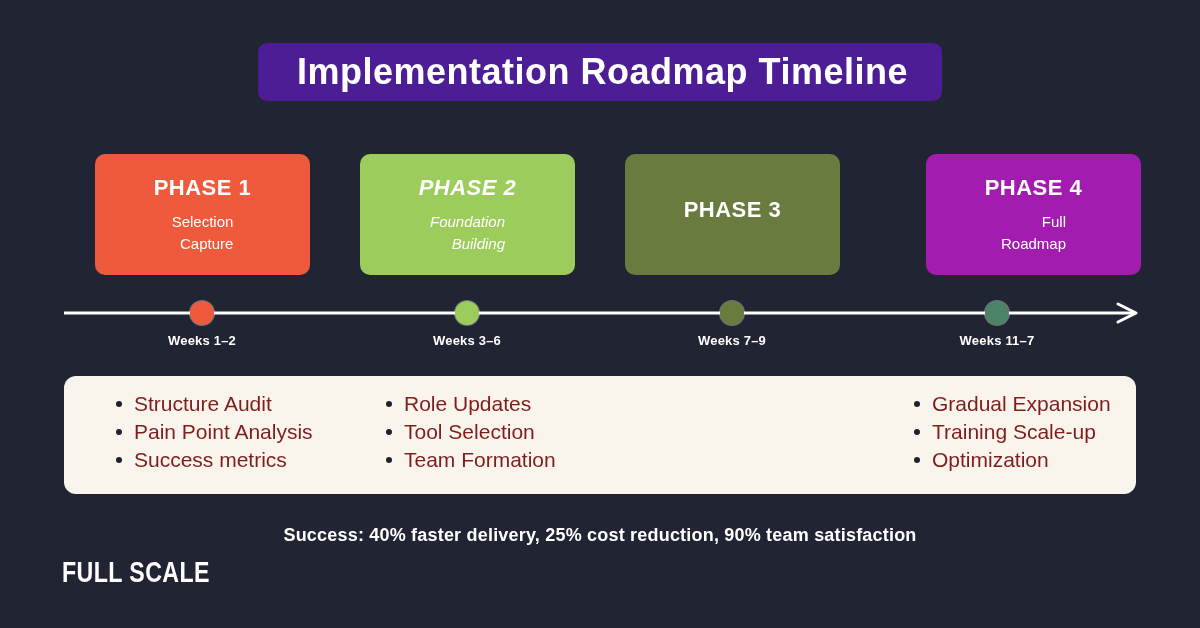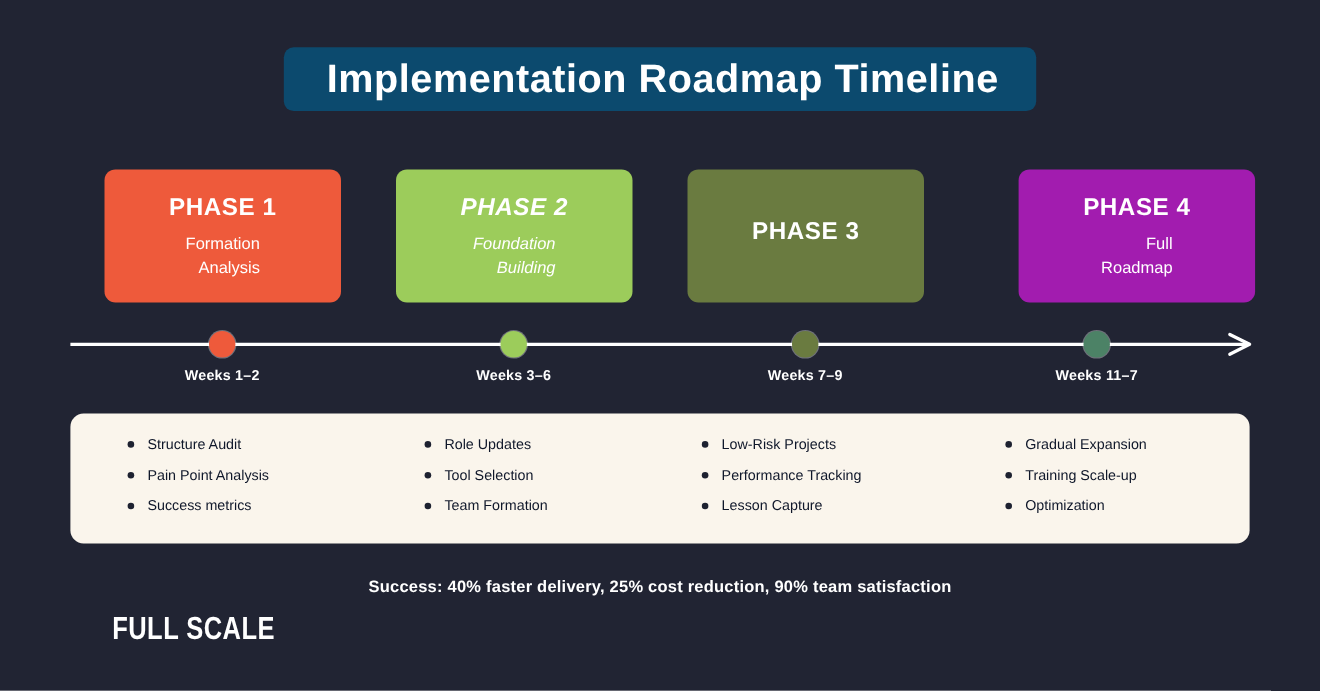--- a/index.html
+++ b/index.html
@@ -161,7 +161,7 @@
 
 <div class="canvas" style="background-color: rgb(33, 36, 51);">
 
-  <div class="title-banner" style="background-color: #0c4a6e; padding-left: 39px;">
+  <div class="title-banner" style="background-color: #4c1d95; padding-left: 39px;">
     <h1>Implementation Roadmap Timeline</h1>
   </div>
 

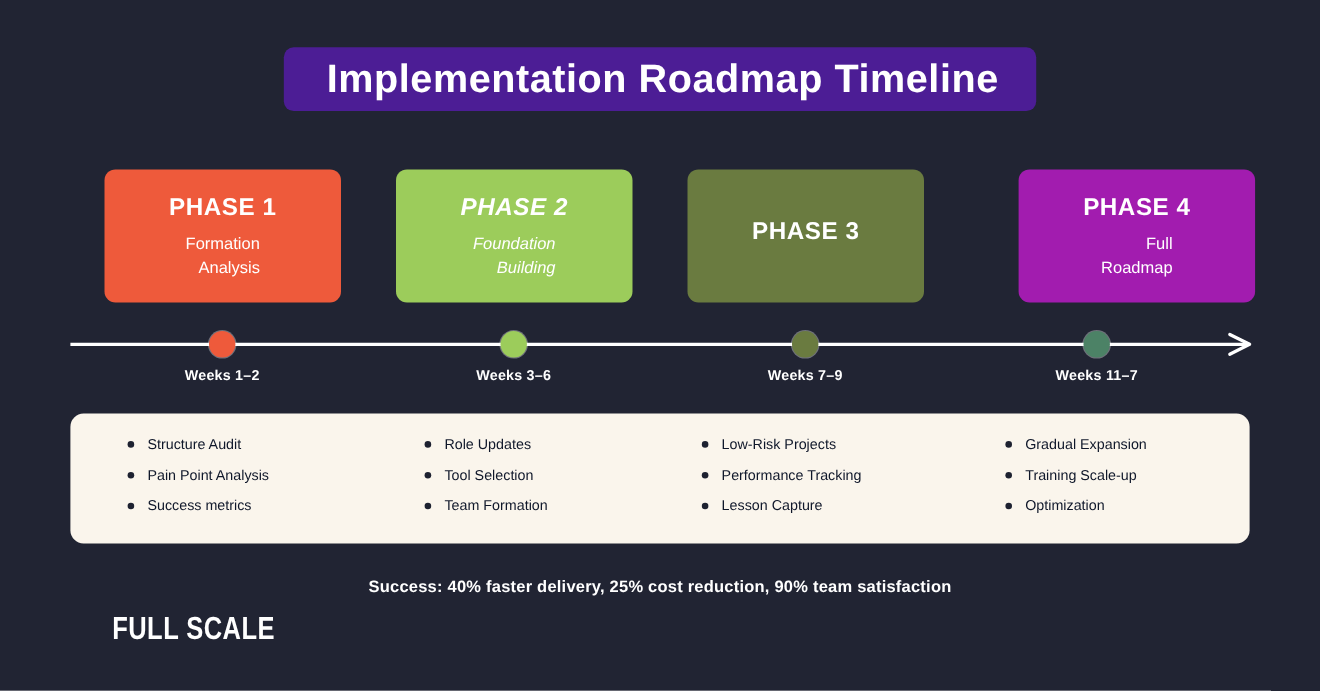--- a/index.html
+++ b/index.html
@@ -168,7 +168,7 @@
   <div class="phase-card card-1" style="background-color: rgb(238, 90, 59);">
     <div class="phase-name">PHASE 1</div>
     <div class="phase-sub">
-      <div>Formation</div>
+      <div>Selection</div>
       <div>Analysis</div>
     </div>
   </div>

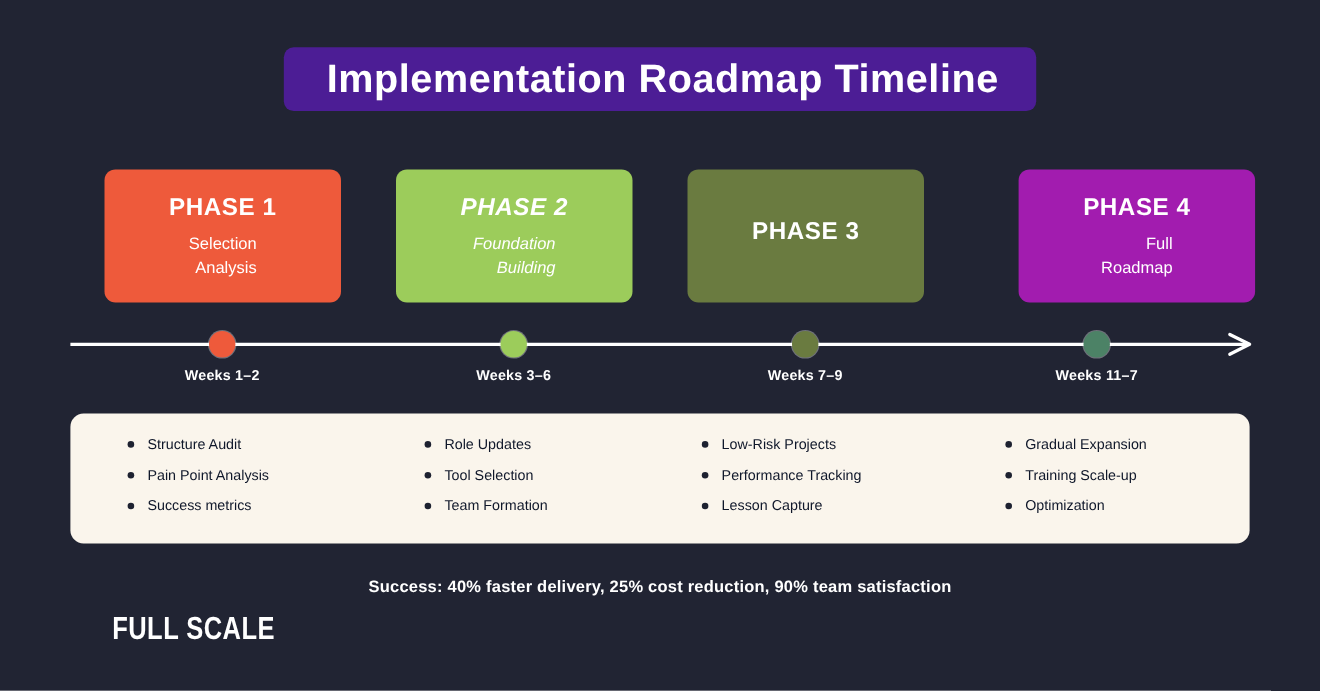--- a/index.html
+++ b/index.html
@@ -169,7 +169,7 @@
     <div class="phase-name">PHASE 1</div>
     <div class="phase-sub">
       <div>Selection</div>
-      <div>Analysis</div>
+      <div>Capture</div>
     </div>
   </div>
 

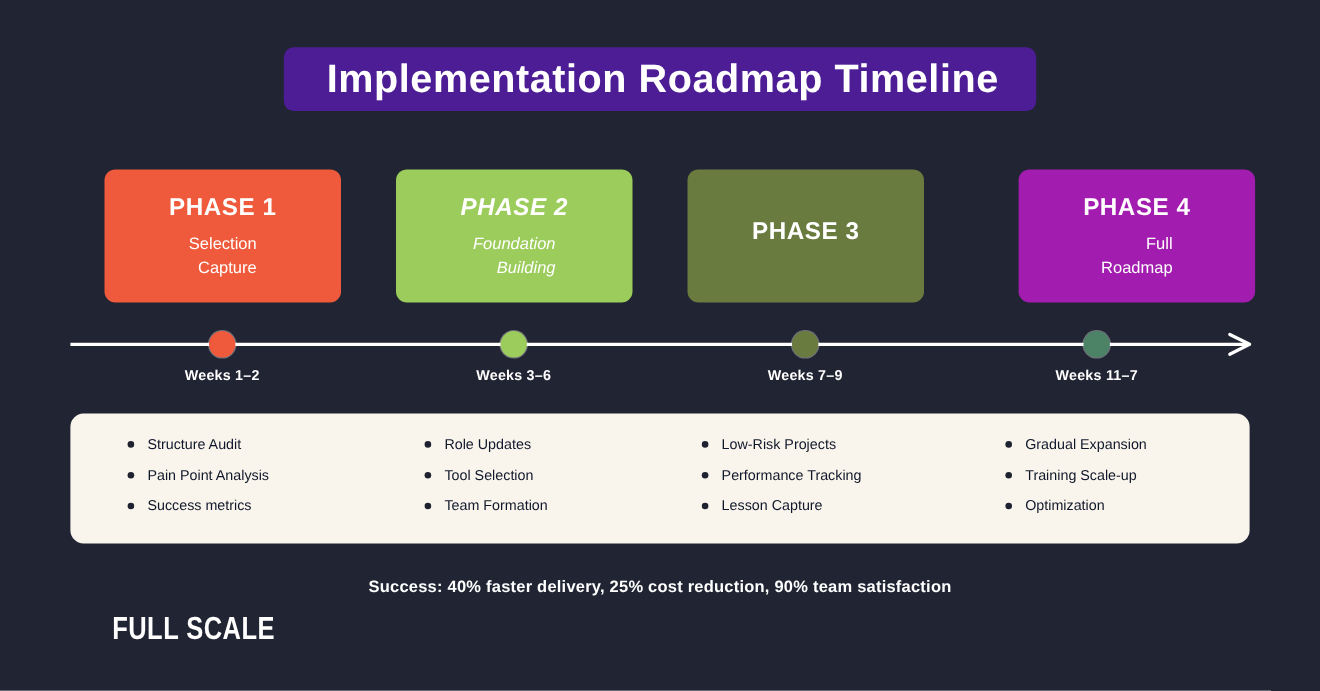--- a/index.html
+++ b/index.html
@@ -113,8 +113,8 @@
   .detail-col li {
     position: relative;
     padding-left: 22px;
-    color: #0f172a;
-    font-size: 13px;
+    color: #7f1d1d;
+    font-size: 21px;
     line-height: 28px;
     white-space: nowrap;
   }

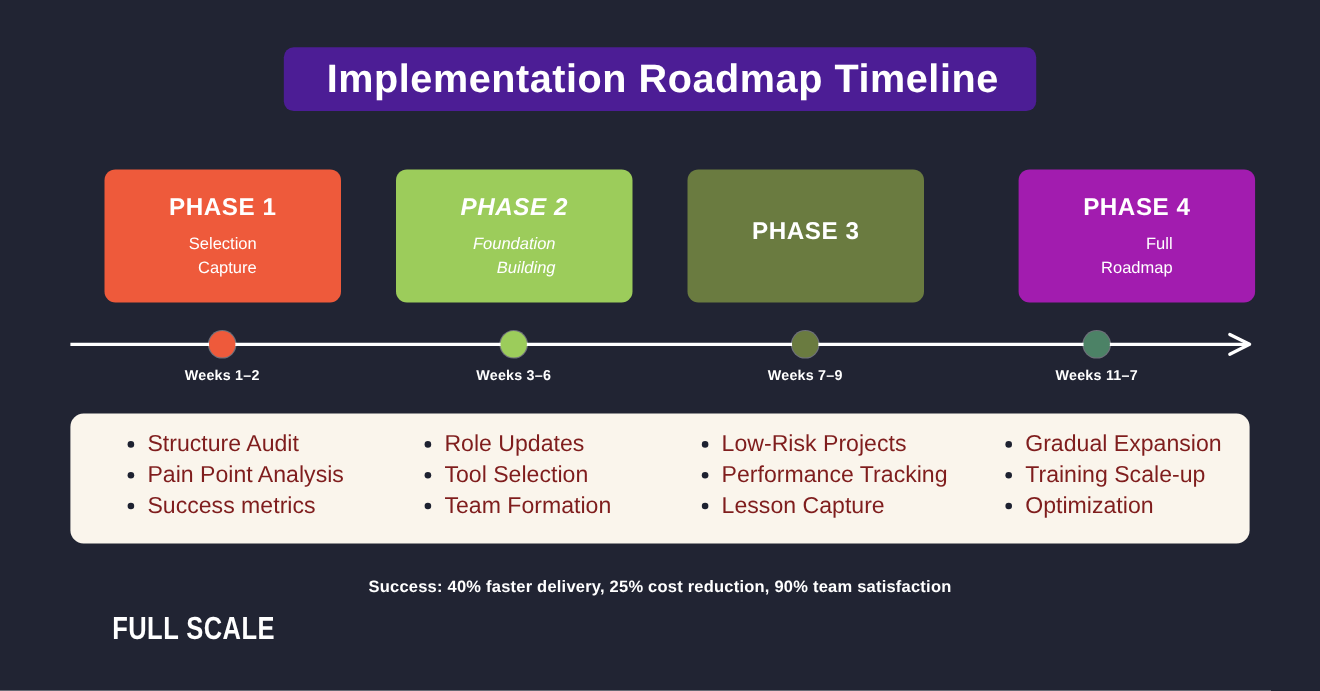--- a/index.html
+++ b/index.html
@@ -223,13 +223,6 @@
         <li>Team Formation</li>
       </ul>
     </div>
-    <div class="detail-col col-3">
-      <ul>
-        <li>Low-Risk Projects</li>
-        <li>Performance Tracking</li>
-        <li>Lesson Capture</li>
-      </ul>
-    </div>
     <div class="detail-col col-4">
       <ul>
         <li>Gradual Expansion</li>

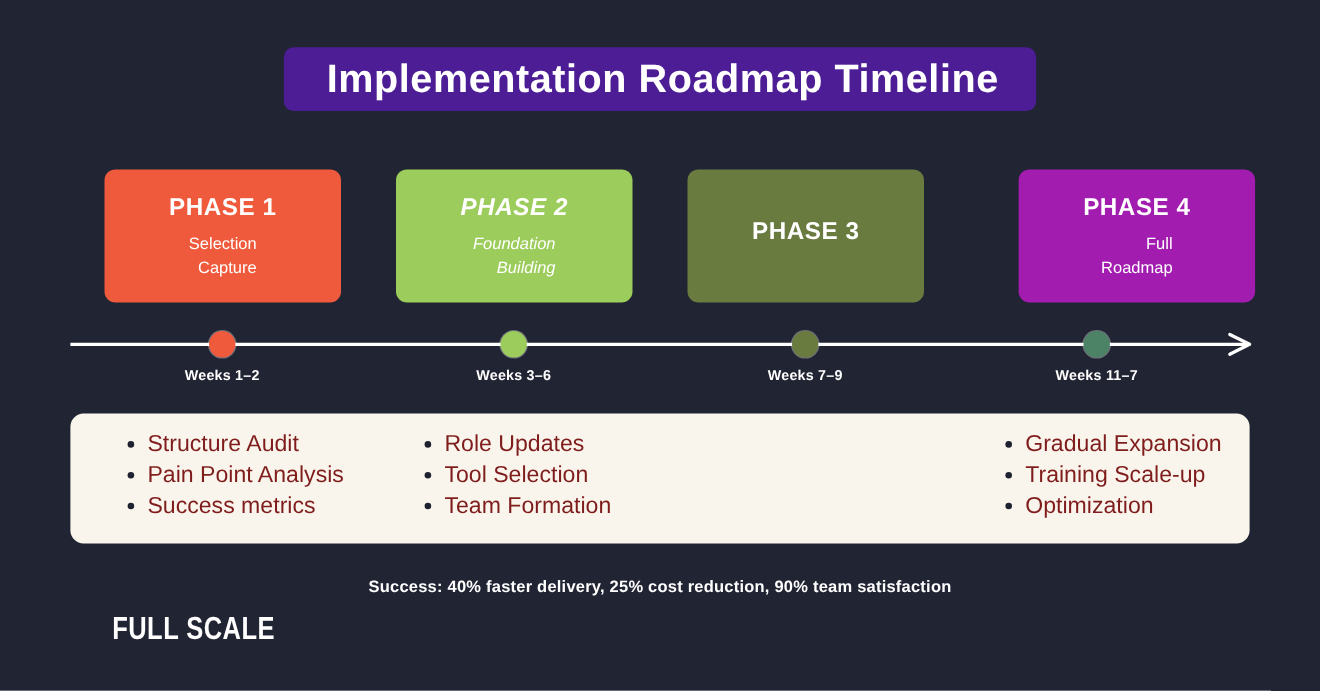--- a/index.html
+++ b/index.html
@@ -134,7 +134,7 @@
     width: 1200px;
     text-align: center;
     color: #FFFFFF;
-    font-size: 15px;
+    font-size: 18px;
     font-weight: 700;
     letter-spacing: 0.2px;
   }

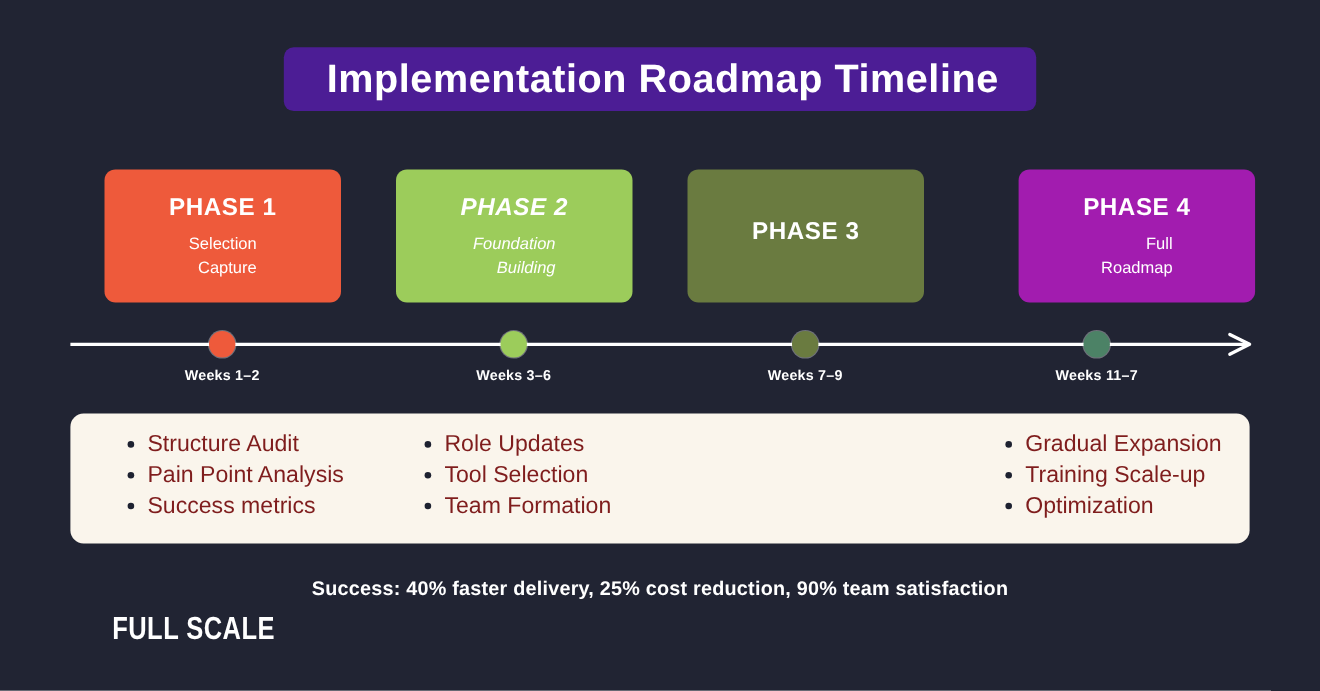--- a/index.html
+++ b/index.html
@@ -147,7 +147,6 @@
     font-size: 29px;
     font-weight: 800;
     letter-spacing: 0.5px;
-    margin-left: 40px;
   }
   .logo span {
     display: inline-block;

